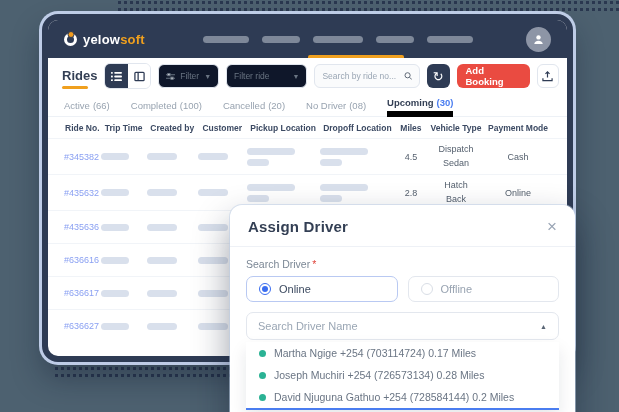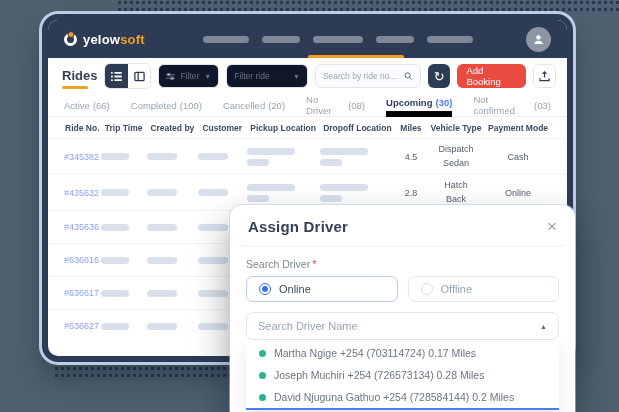--- a/index.html
+++ b/index.html
@@ -64,7 +64,7 @@
   .sync-btn { background:#2e3b54; color:#fff; font-size:13px; line-height:1; }
   .export-btn { background:#fff; border:1px solid #e1e6ee; color:#2e3b54; font-size:12px; line-height:1; }
   .add-booking { height:24px; border-radius:6px; background:#ea4b41; color:#fff;
-    font-size:9.5px; font-weight:normal; display:flex; align-items:center; padding:0 9px; }
+    font-size:9.5px; font-weight:bold; display:flex; align-items:center; padding:0 9px; }
 
   
   .tabs { height:23px; flex:none; display:flex; align-items:stretch; gap:21px; padding:0 16px;

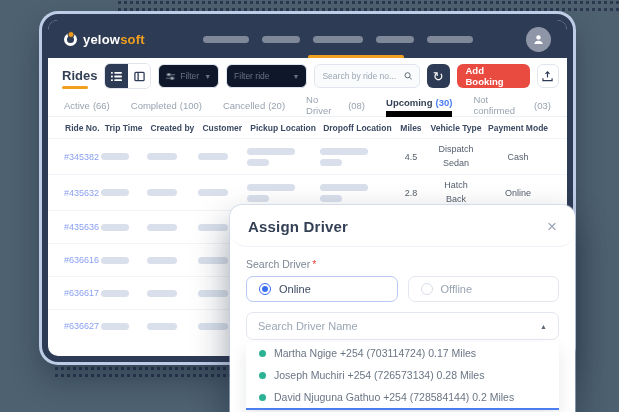--- a/index.html
+++ b/index.html
@@ -242,10 +242,6 @@
         <span>Upcoming</span>
         <span class="cnt">(30)</span>
       </div>
-    <div class="tab">
-        <span>Not confirmed</span>
-        <span class="cnt">(03)</span>
-      </div>
   </div>
 
   <div class="thead">

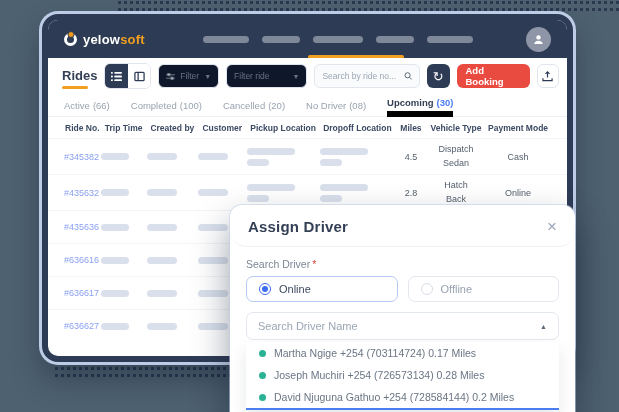--- a/index.html
+++ b/index.html
@@ -75,7 +75,7 @@
 
   
   .thead { height:21px; flex:none; display:flex; align-items:center; padding:0 16px;
-    font-size:8.5px; font-weight:bold; color:#3c4a63;justify-content:center; }
+    font-size:8.5px; font-weight:bold; color:#3c4a63; }
   .trow { display:flex; align-items:center; padding:14px 16px; border-top:1px solid #f1f4f8; font-size:9px; }
   .trow.tall { height:36px; } .trow.std { height:33px; }
   .c { display:flex; flex-direction:column; justify-content:center; align-items:flex-start; gap:4px; }

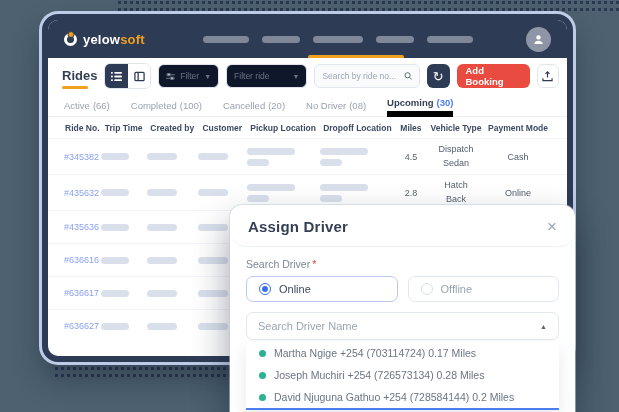--- a/index.html
+++ b/index.html
@@ -97,7 +97,7 @@
     background:#fff; border-radius:12px;
     box-shadow:0 0 0 1px rgba(190,205,230,.55), 0 18px 36px rgba(12,22,42,.42); }
   .modal-header { display:flex; align-items:center; justify-content:space-between;
-    padding:13px 18px 11px; border-bottom:1px solid #eef1f6;border-radius:16px; }
+    padding:13px 18px 11px; border-bottom:1px solid #eef1f6; }
   .modal-title { font-size:15px; font-weight:bold; color:#333f54; letter-spacing:.2px; }
   .modal-close { font-size:17px; color:#9aa5b5; line-height:1; }
   .modal-body { padding:11px 16px 0; }

